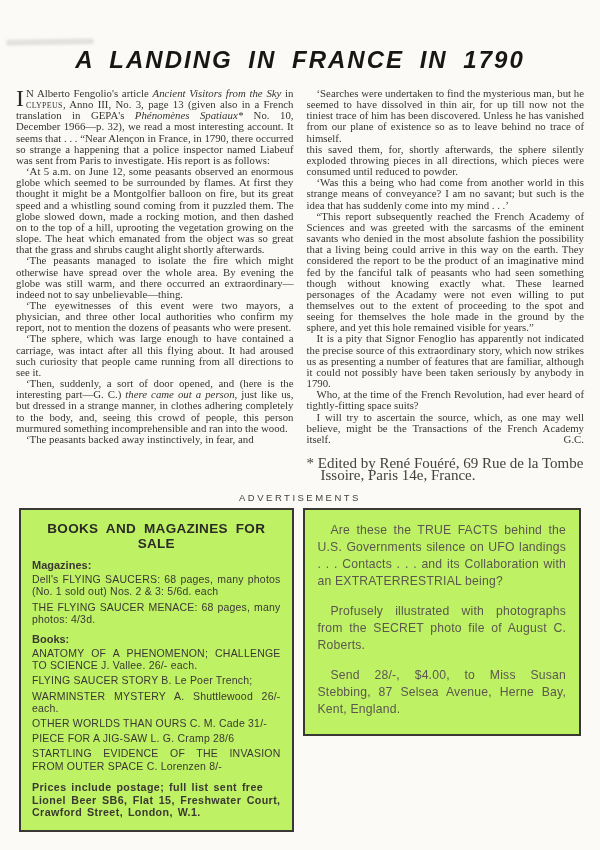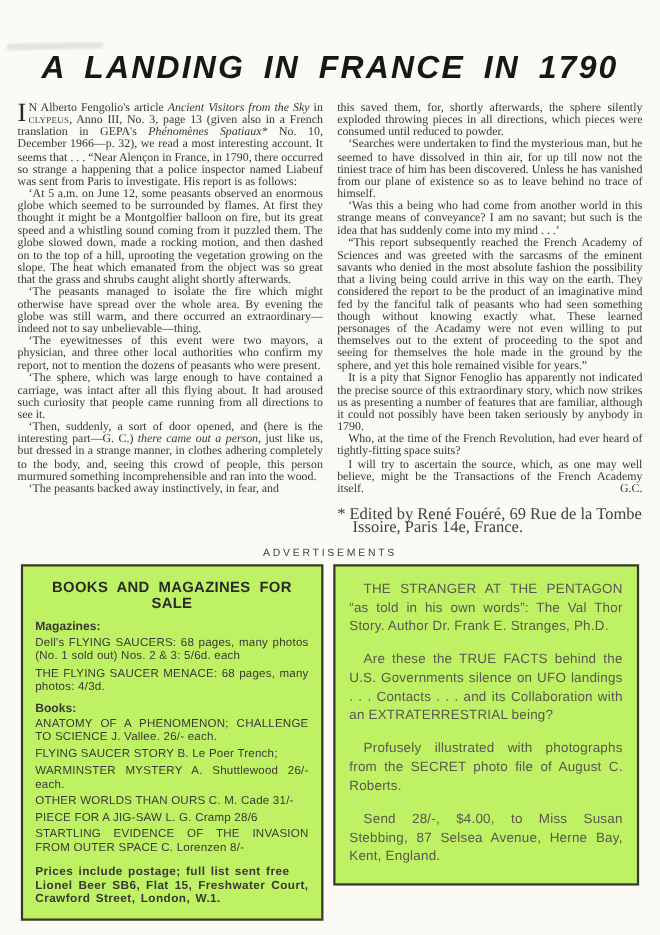--- a/index.html
+++ b/index.html
@@ -15,7 +15,7 @@
   .title{
     margin:46px 20px 14px;text-align:center;
     font-family:"Liberation Sans",sans-serif;font-style:italic;font-weight:bold;
-    font-size:29px;letter-spacing:2px;word-spacing:7px;color:#191714;
+    font-size:24px;letter-spacing:2px;word-spacing:7px;color:#191714;
   }
   .columns{display:flex;gap:13px;padding:0 16px;}
   .col{flex:1;min-width:0;font-size:10.8px;line-height:11.15px;text-align:justify;color:#383530;}

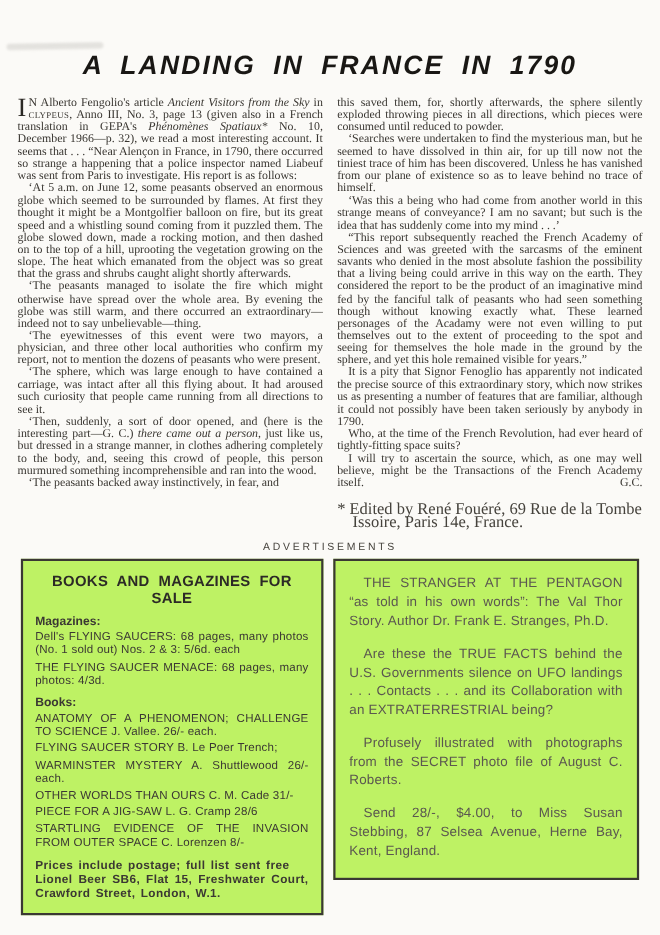--- a/index.html
+++ b/index.html
@@ -64,8 +64,8 @@
         <p class="para"><span>‘The peasants backed away instinctively, in fear, and</span></p>
       </div>
     <div class="col">
+        <p class="para"><span>‘Searches were undertaken to find the mysterious man, but he seemed to have dissolved in thin air, for up till now not the tiniest trace of him has been discovered. Unless he has vanished from our plane of existence so as to leave behind no trace of himself.</span></p>
         <p class="para noindent"><span>this saved them, for, shortly afterwards, the sphere silently exploded throwing pieces in all directions, which pieces were consumed until reduced to powder.</span></p>
-        <p class="para"><span>‘Searches were undertaken to find the mysterious man, but he seemed to have dissolved in thin air, for up till now not the tiniest trace of him has been discovered. Unless he has vanished from our plane of existence so as to leave behind no trace of himself.</span></p>
         <p class="para"><span>‘Was this a being who had come from another world in this strange means of conveyance? I am no savant; but such is the idea that has suddenly come into my mind . . .’</span></p>
         <p class="para"><span>“This report subsequently reached the French Academy of Sciences and was greeted with the sarcasms of the eminent savants who denied in the most absolute fashion the possibility that a living being could arrive in this way on the earth. They considered the report to be the product of an imaginative mind fed by the fanciful talk of peasants who had seen something though without knowing exactly what. These learned personages of the Acadamy were not even willing to put themselves out to the extent of proceeding to the spot and seeing for themselves the hole made in the ground by the sphere, and yet this hole remained visible for years.”</span></p>
         <p class="para"><span>It is a pity that Signor Fenoglio has apparently not indicated the precise source of this extraordinary story, which now strikes us as presenting a number of features that are familiar, although it could not possibly have been taken seriously by anybody in 1790.</span></p>

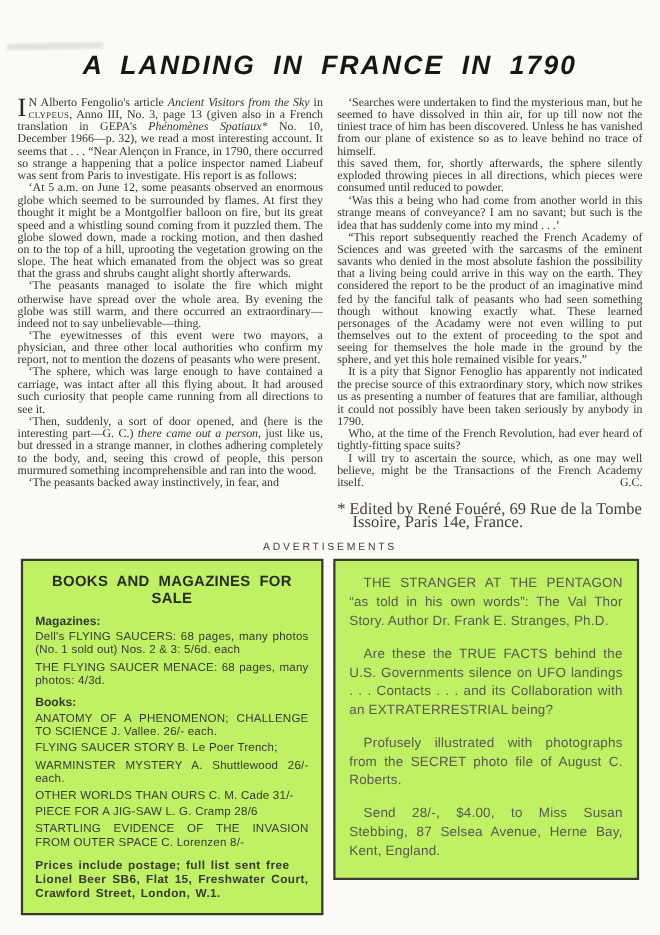--- a/index.html
+++ b/index.html
@@ -101,7 +101,6 @@
     </div>
 
     <div class="ad-box pent-box">
-        <div class="pent-para">THE STRANGER AT THE PENTAGON “as told in his own words”: The Val Thor Story. Author Dr. Frank E. Stranges, Ph.D.</div>
         <div class="pent-para">Are these the TRUE FACTS behind the U.S. Governments silence on UFO landings . . . Contacts . . . and its Collaboration with an EXTRATERRESTRIAL being?</div>
         <div class="pent-para">Profusely illustrated with photographs from the SECRET photo file of August C. Roberts.</div>
         <div class="pent-para">Send 28/-, $4.00, to Miss Susan Stebbing, 87 Selsea Avenue, Herne Bay, Kent, England.</div>

